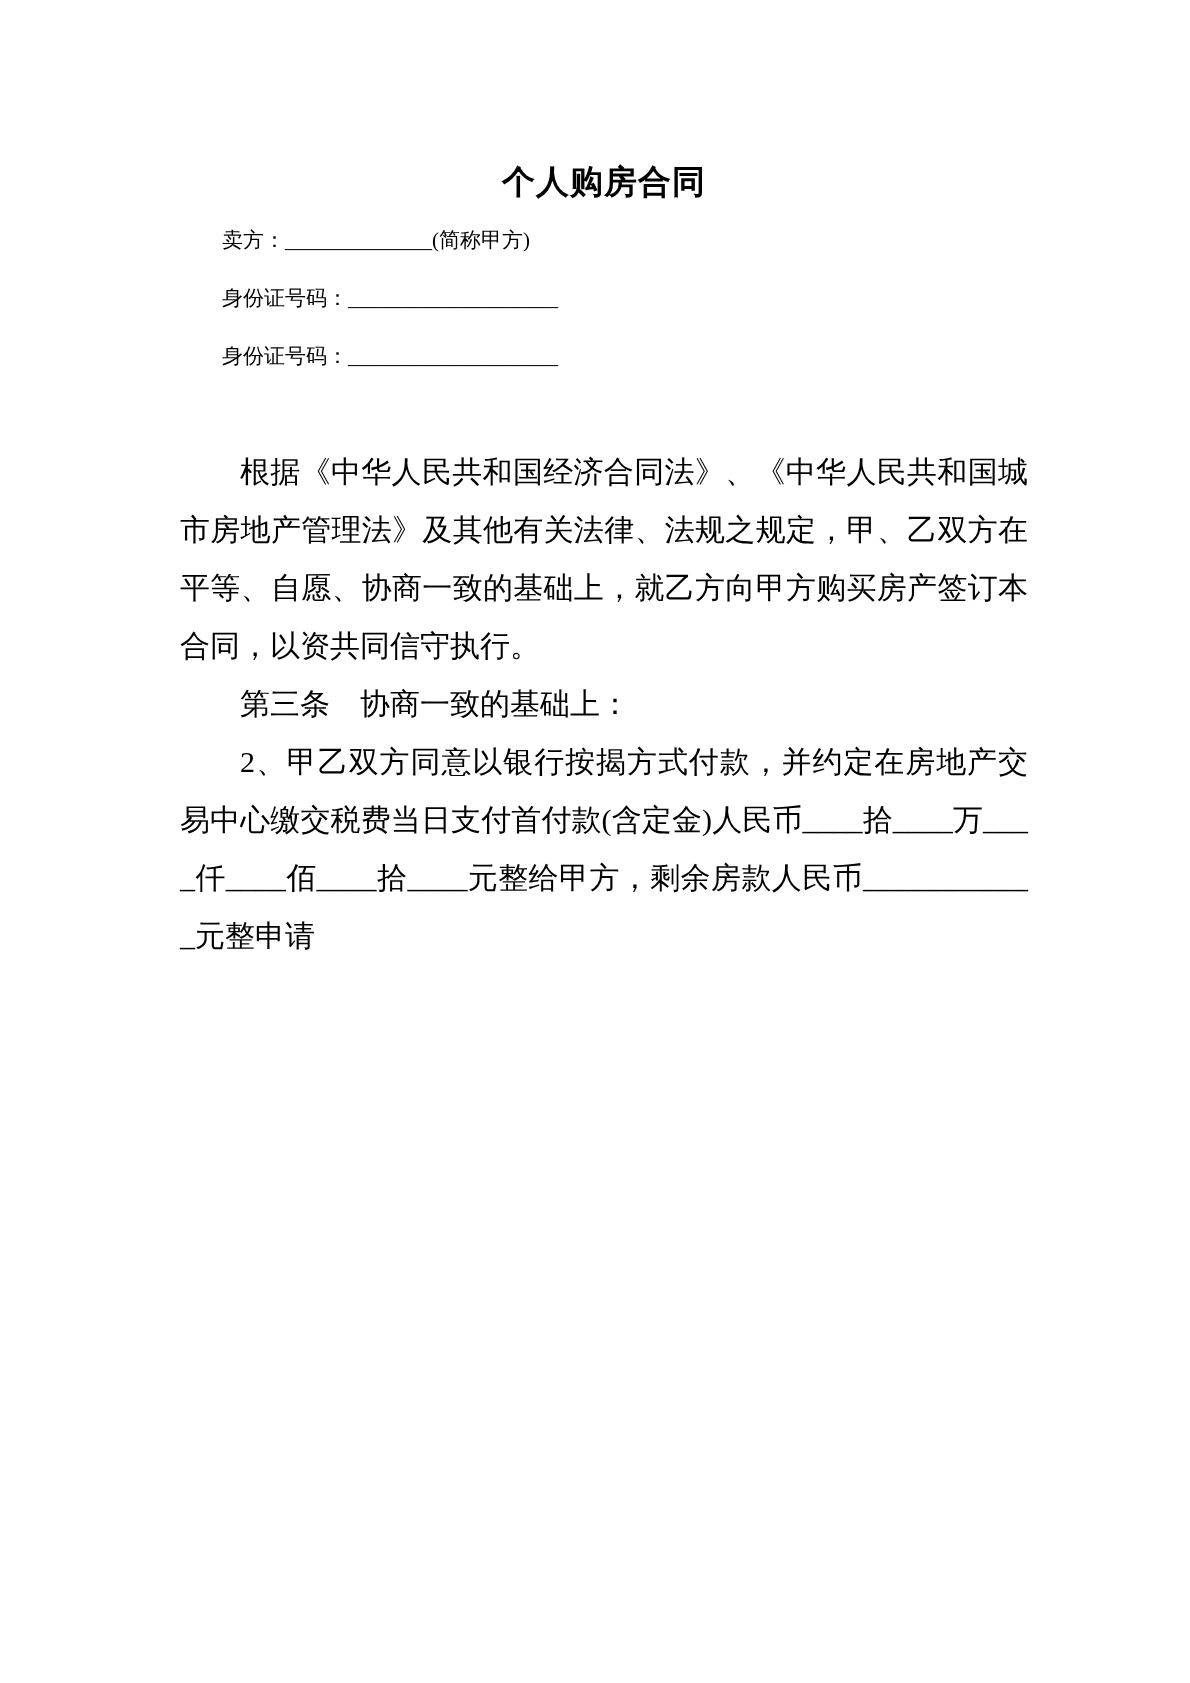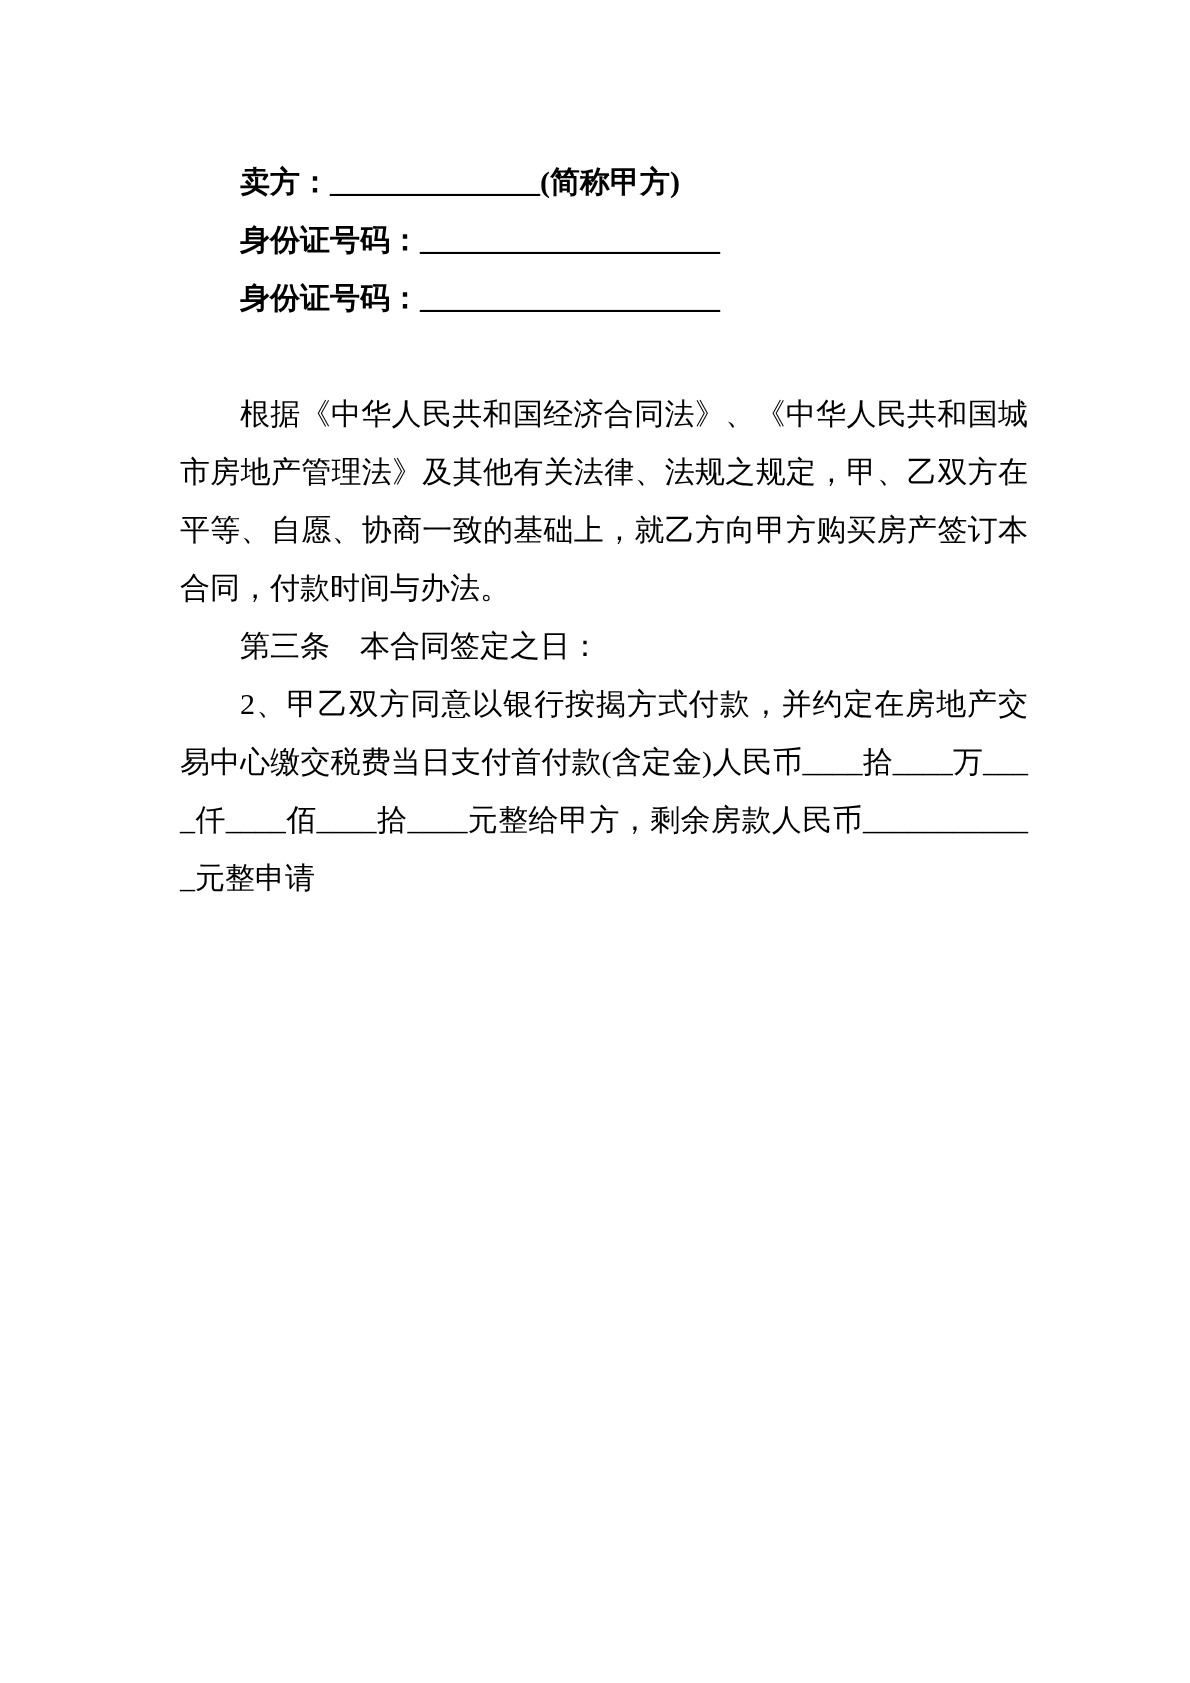--- a/index.html
+++ b/index.html
@@ -52,6 +52,7 @@
 
 <div class="doc-page">
 
+  <h1 class="doc-title">个人购房合同</h1>
 
   <p class="doc-line">卖方：______________(简称甲方)</p>
 

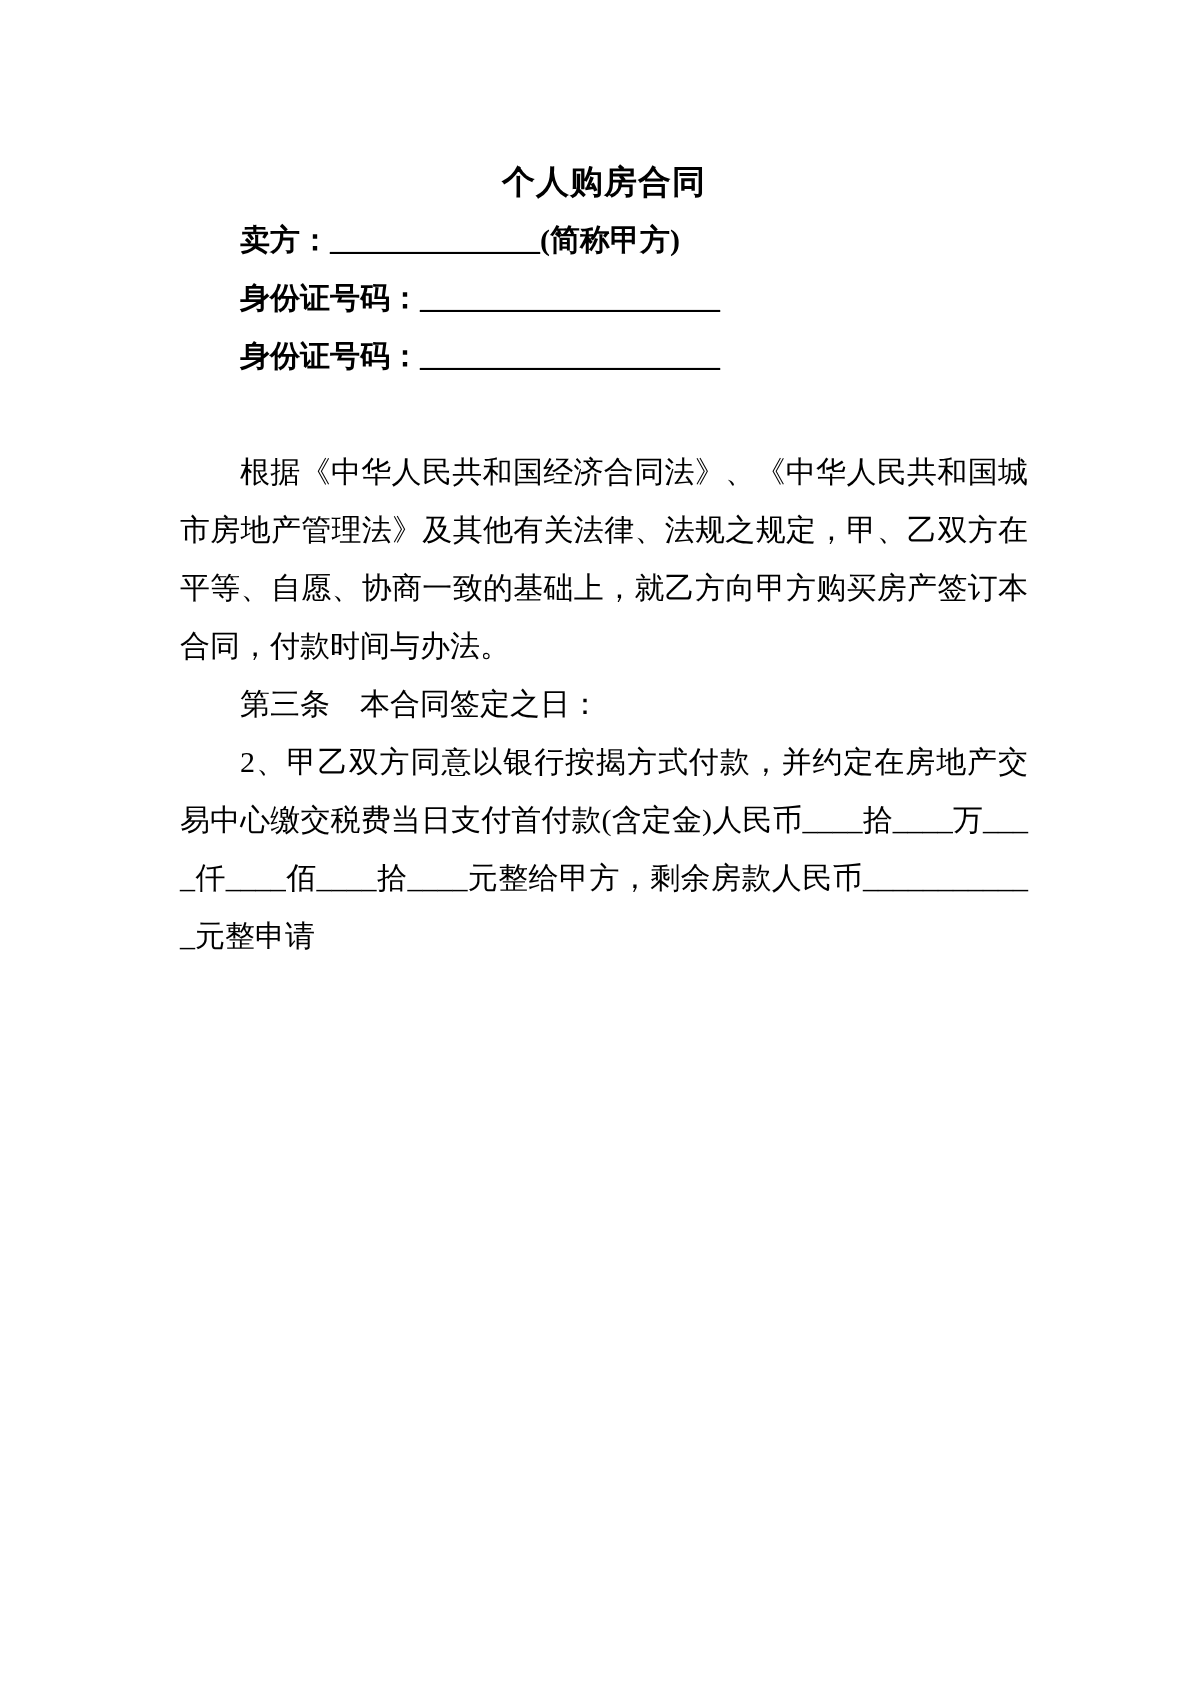--- a/index.html
+++ b/index.html
@@ -28,11 +28,10 @@
   }
   .doc-line {
     margin: 0;
-    font-size: 30px;
+    font-size: 21px;
     line-height: 58px;
     text-indent: 2em;
     white-space: normal;
-    font-weight: bold;
   }
   .doc-para {
     margin: 0;

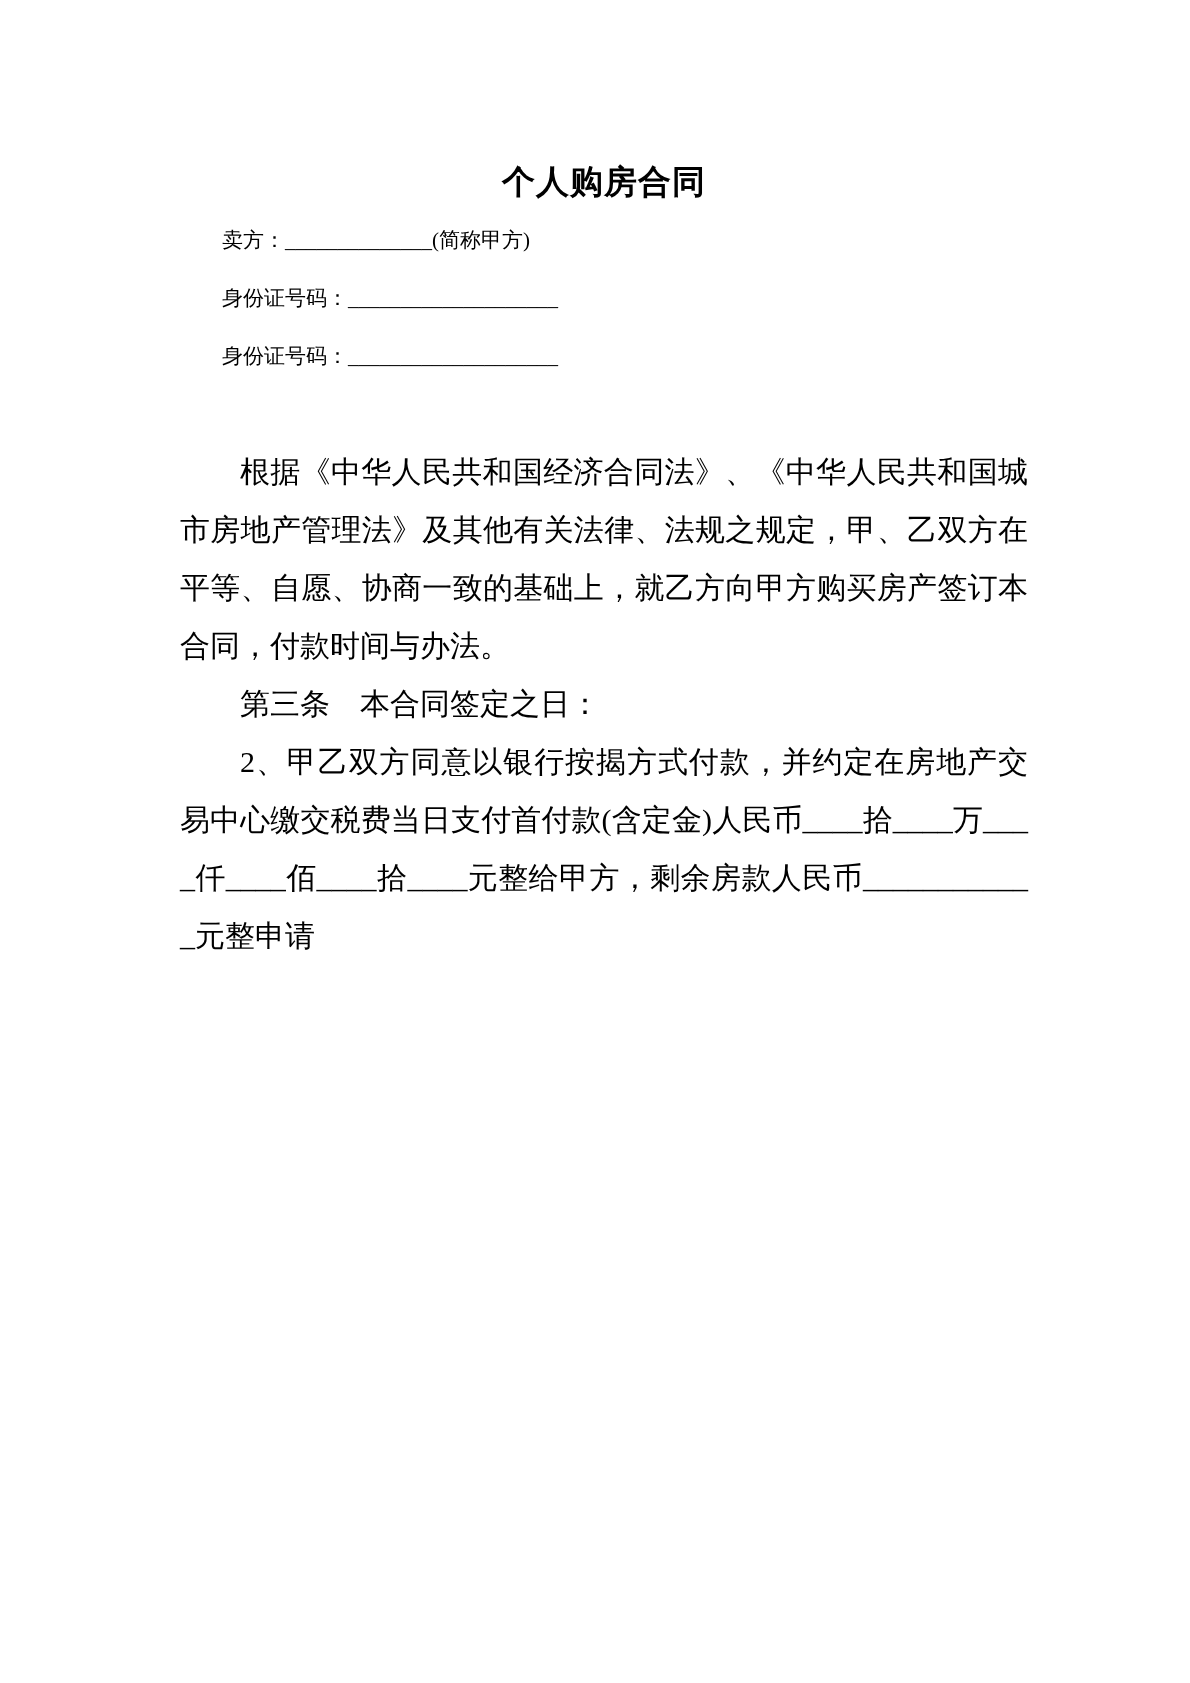--- a/index.html
+++ b/index.html
@@ -62,7 +62,7 @@
 
   <div class="blank-line"></div>
 
-  <p class="doc-para">根据《中华人民共和国经济合同法》、《中华人民共和国城市房地产管理法》及其他有关法律、法规之规定，甲、乙双方在平等、自愿、协商一致的基础上，就乙方向甲方购买房产签订本合同，付款时间与办法。</p>
+  <p class="doc-para">根据《中华人民共和国经济合同法》、《中华人民共和国城市房地产管理法》及其他有关法律、法规之规定，甲、乙双方在平等、自愿、协商一致的基础上，就乙方向甲方购买房产签订本合同，以资共同信守执行。</p>
 
 
 

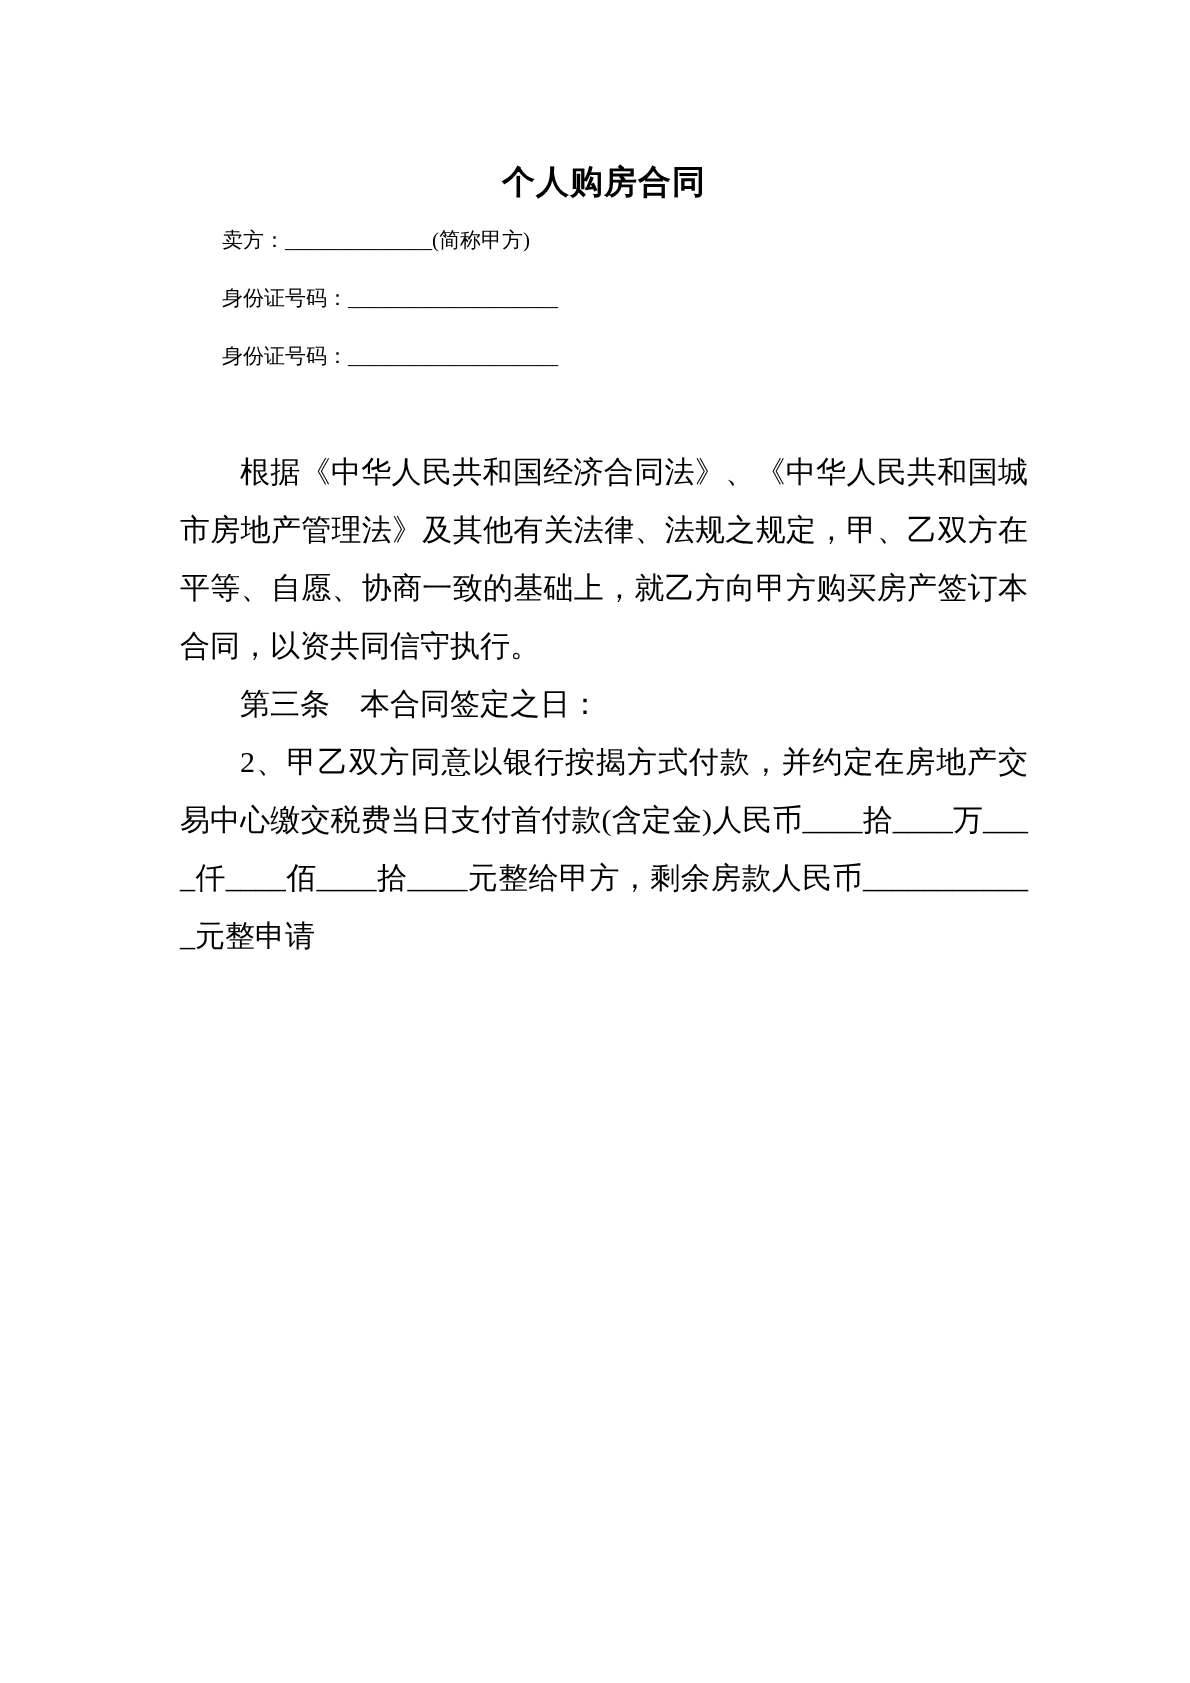--- a/index.html
+++ b/index.html
@@ -66,7 +66,7 @@
 
 
 
-  <p class="doc-para">第三条　本合同签定之日：</p>
+  <p class="doc-para">第三条　协商一致的基础上：</p>
 
   <p class="doc-para">2、甲乙双方同意以银行按揭方式付款，并约定在房地产交易中心缴交税费当日支付首付款(含定金)人民币____拾____万____仟____佰____拾____元整给甲方，剩余房款人民币____________元整申请</p>
 

